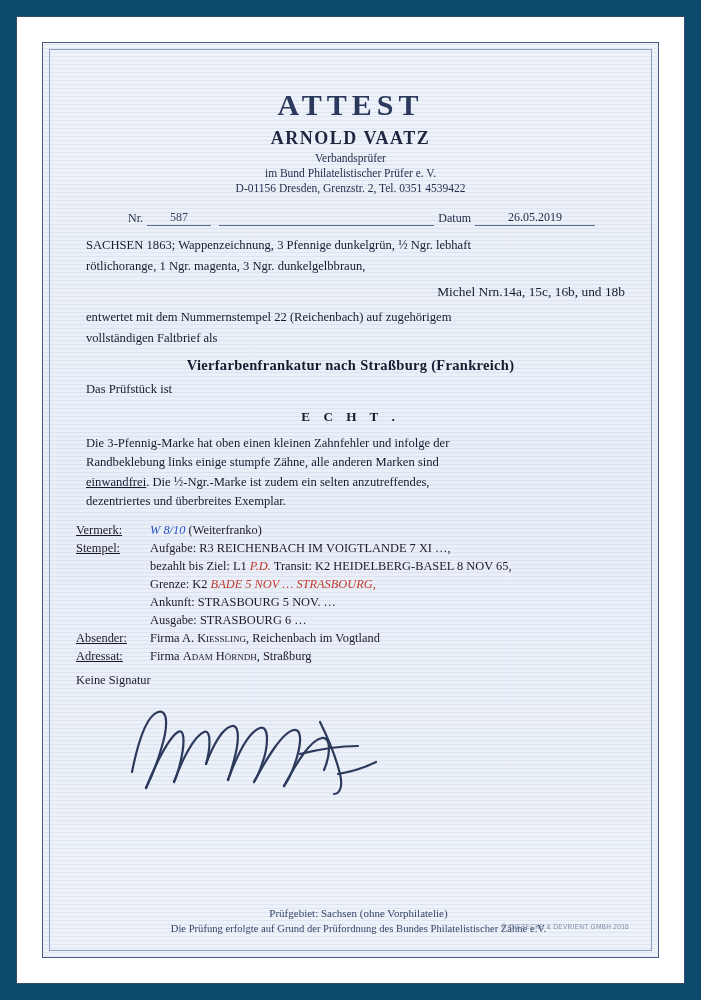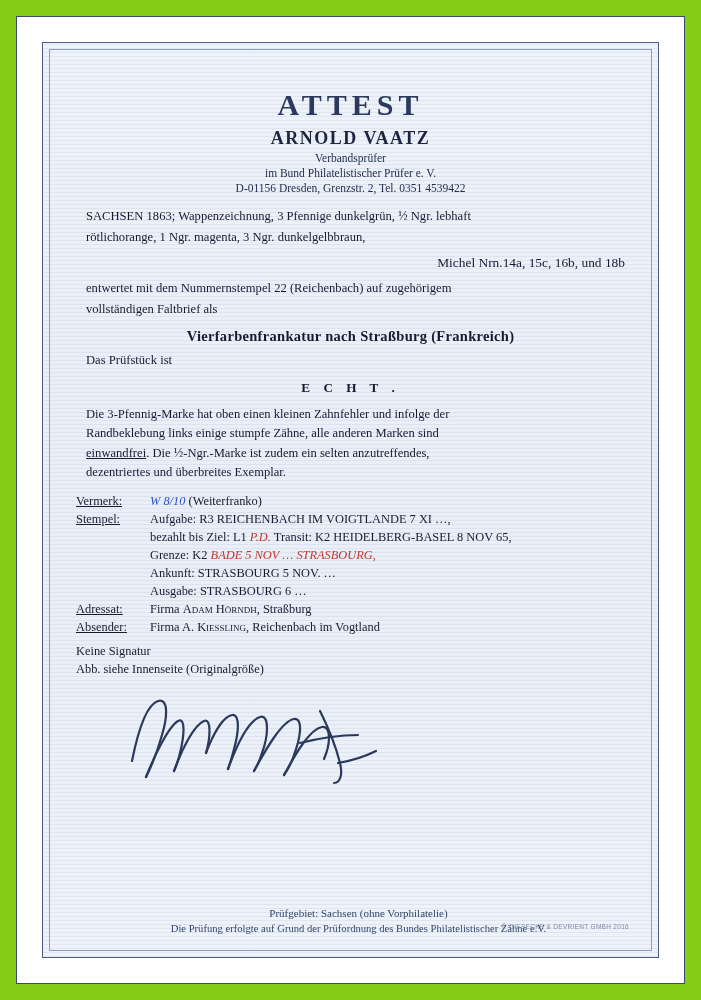--- a/index.html
+++ b/index.html
@@ -13,7 +13,7 @@
     position:relative;
     width:701px;height:1000px;
     box-sizing:border-box;
-    background:#84cc16;
+    background:#0c4a6e;
     padding:14px;
   }
   .outer-frame{

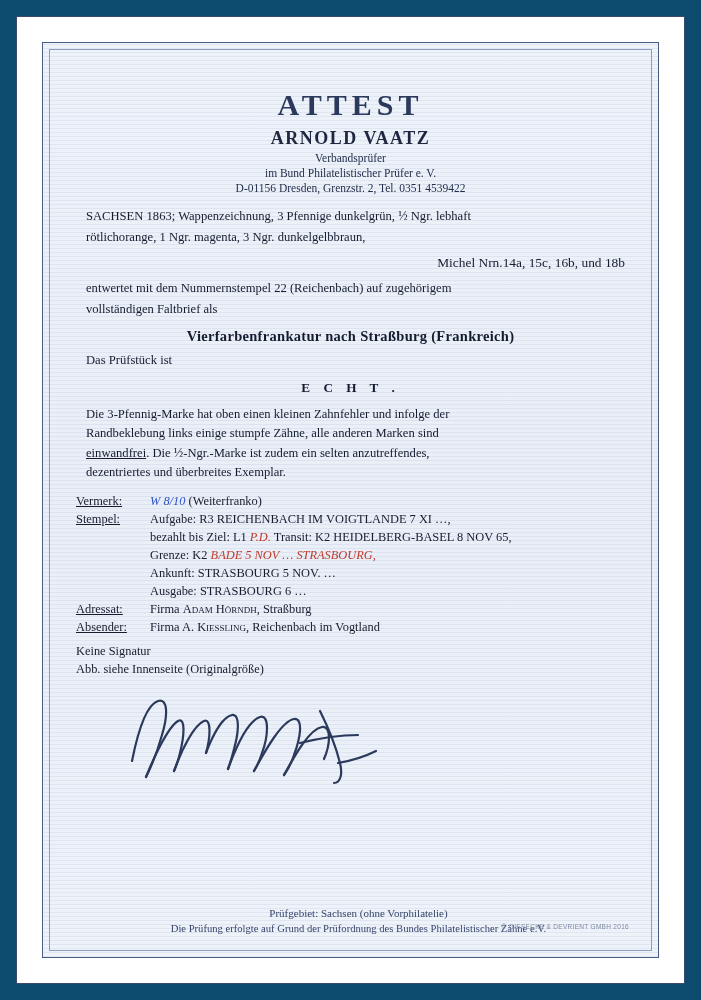--- a/index.html
+++ b/index.html
@@ -173,6 +173,13 @@
       <div class="expert-sub">im Bund Philatelistischer Prüfer e. V.</div>
       <div class="expert-sub">D-01156 Dresden, Grenzstr. 2, Tel. 0351 4539422</div>
 
+      <div class="nrline">
+        <span class="lbl">Nr.</span>
+        <span class="fill small">587</span>
+        <span class="fill">&nbsp;</span>
+        <span class="lbl">Datum</span>
+        <span class="fill date">26.05.2019</span>
+      </div>
 
       <div class="body">
         <div class="p indent">SACHSEN 1863; Wappenzeichnung, 3 Pfennige dunkelgrün, ½ Ngr. lebhaft</div>

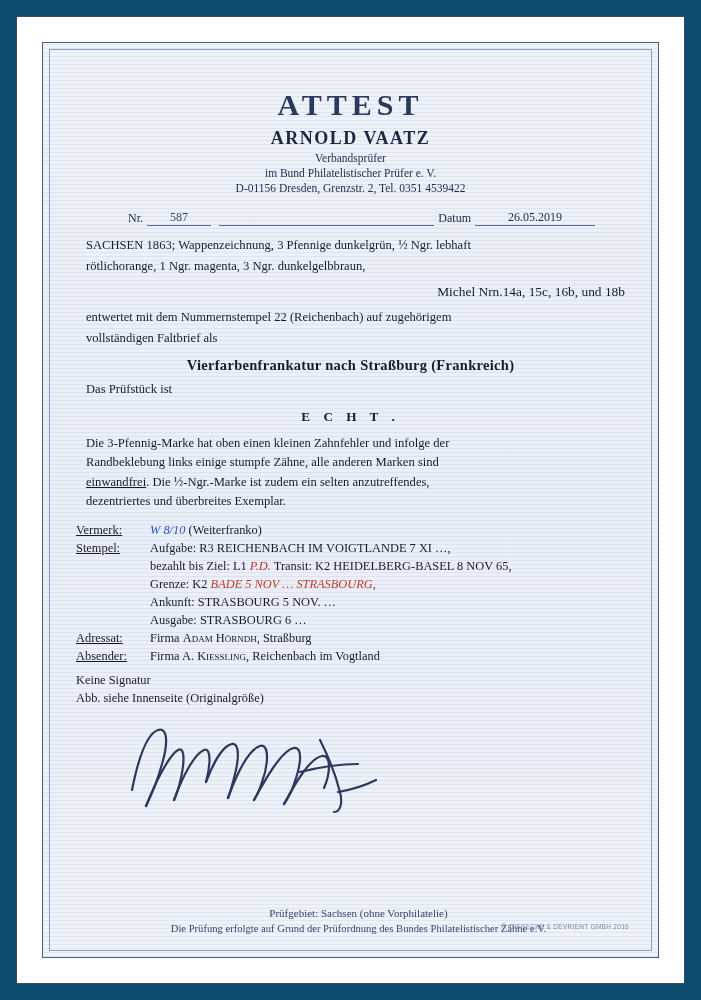--- a/index.html
+++ b/index.html
@@ -220,13 +220,13 @@
         </div>
 
         <div class="drow">
+          <span class="dlabel">Absender:</span>
+          <span class="dval"><span>Firma A. </span><span class="sc">Kiessling</span><span>, Reichenbach im Vogtland</span></span>
+        </div>
+
+        <div class="drow">
           <span class="dlabel">Adressat:</span>
           <span class="dval"><span>Firma </span><span class="sc">Adam Hörndh</span><span>, Straßburg</span></span>
-        </div>
-
-        <div class="drow">
-          <span class="dlabel">Absender:</span>
-          <span class="dval"><span>Firma A. </span><span class="sc">Kiessling</span><span>, Reichenbach im Vogtland</span></span>
         </div>
 
         <div class="tail">Keine Signatur</div>

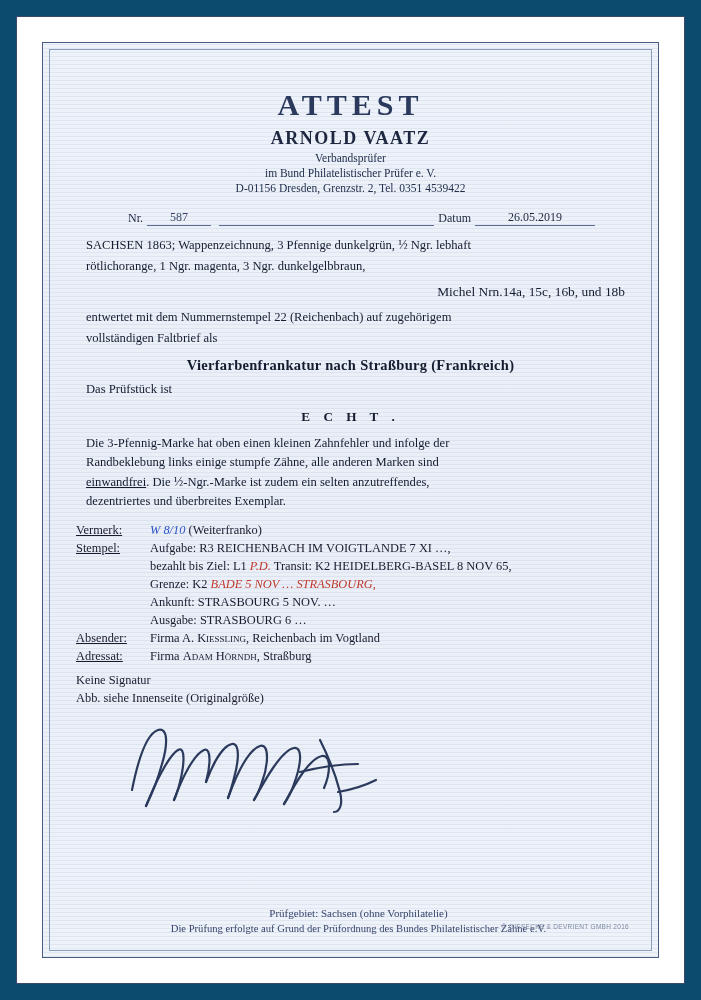--- a/index.html
+++ b/index.html
@@ -230,7 +230,6 @@
         </div>
 
         <div class="tail">Keine Signatur</div>
-        <div style="font-size:12.4px;line-height:1.45;">Abb. siehe Innenseite (Originalgröße)</div>
       </div>
 
       <div class="signature">

